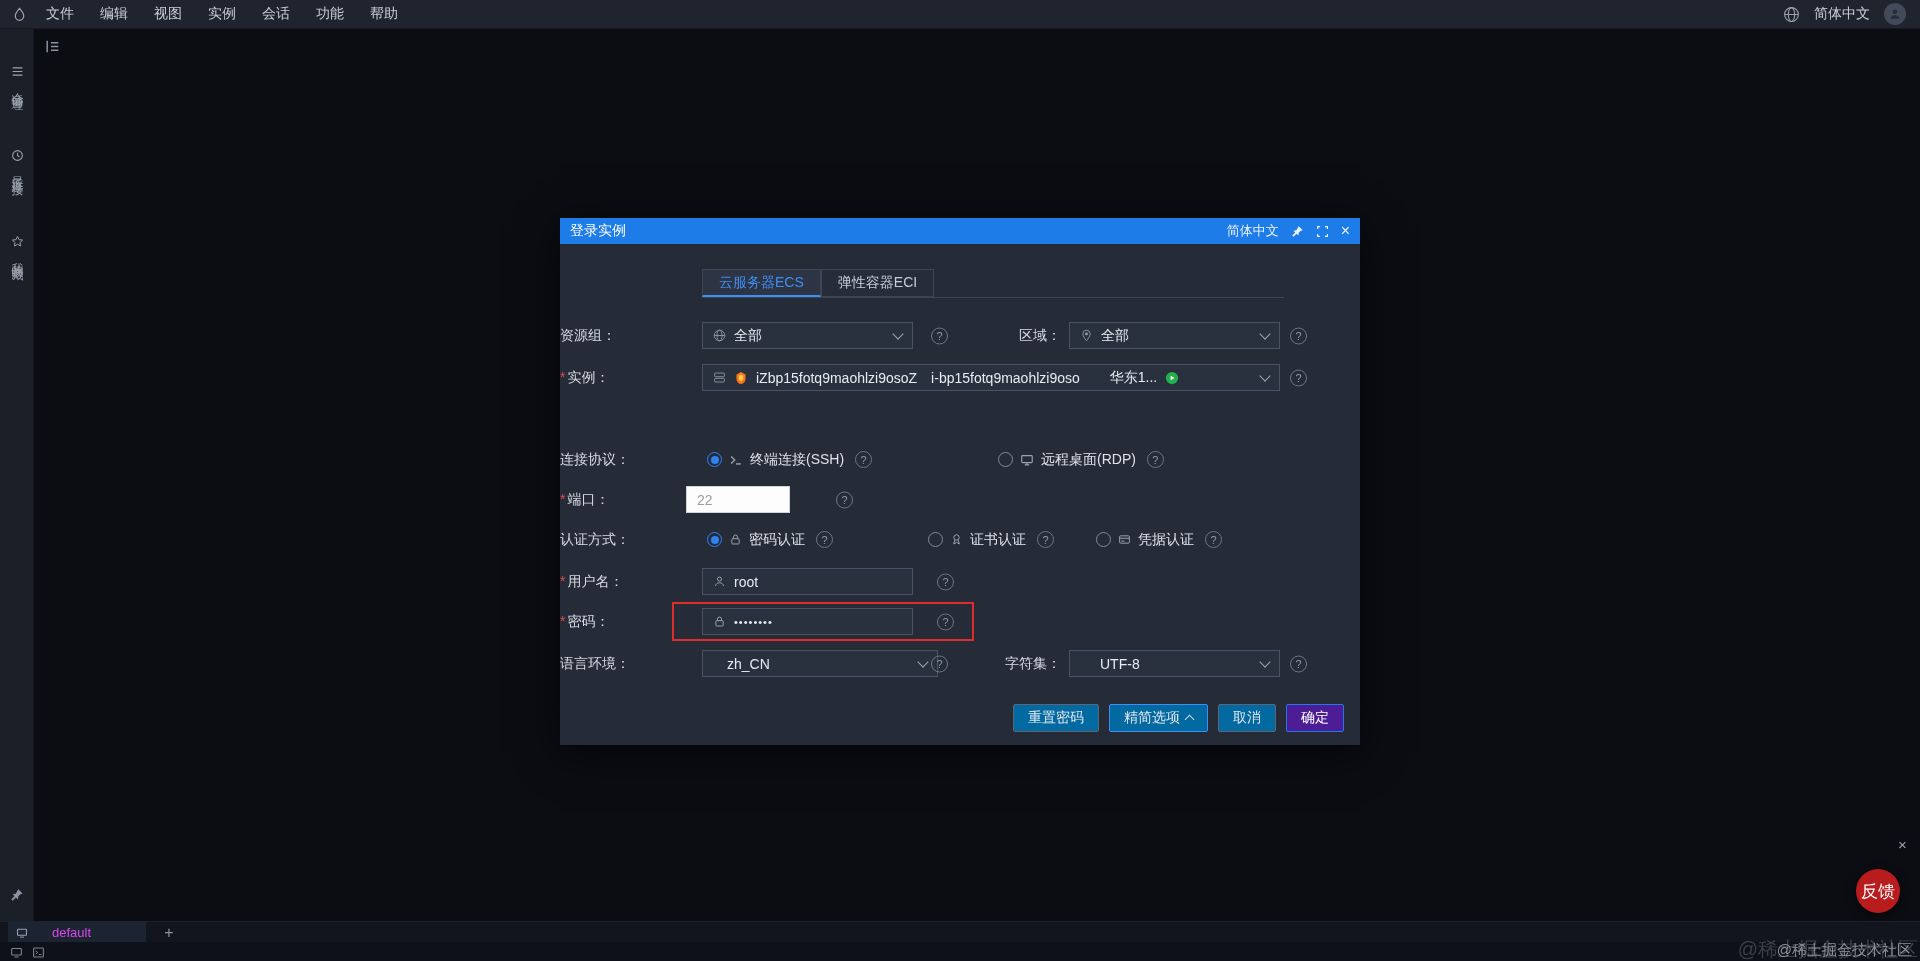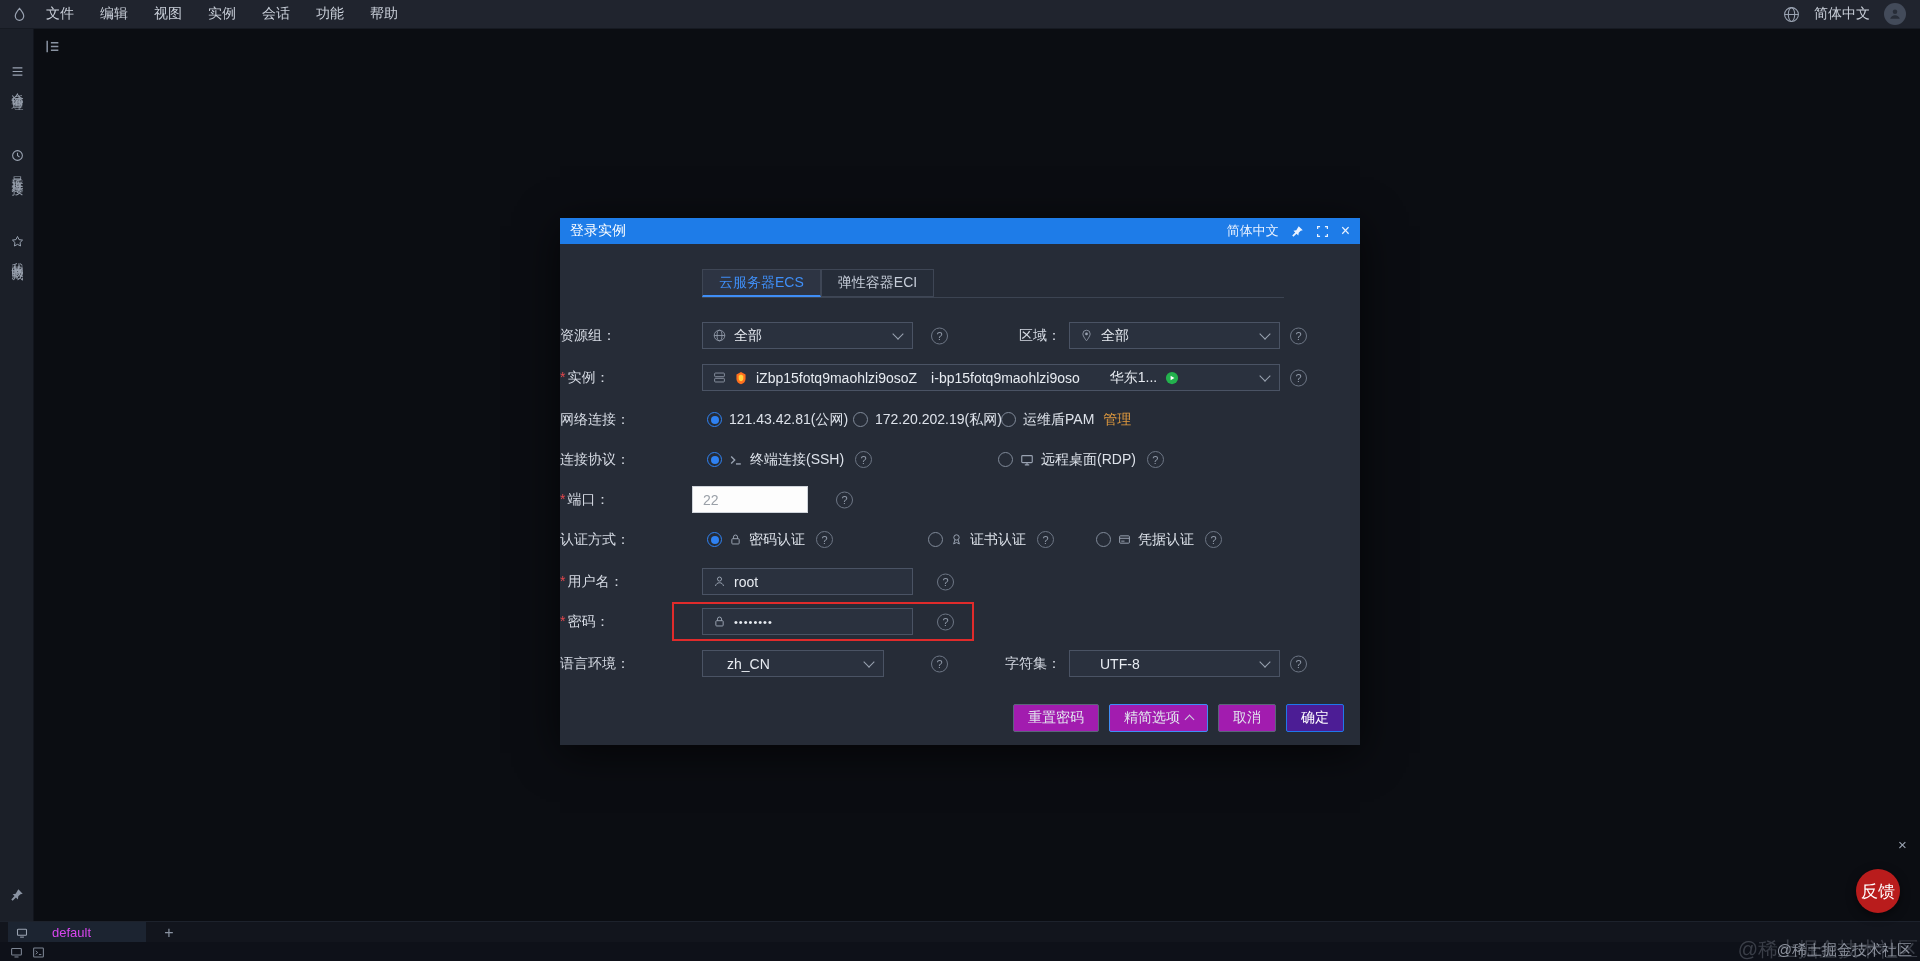--- a/index.html
+++ b/index.html
@@ -234,22 +234,6 @@
       <span class="help" style="left:730px">?</span>
     </div>
 
-    <div class="row" style="top:188px">
-      <span class="lbl"><span>网络连接：</span></span>
-      <span class="opt" style="left:147px">
-        <span class="radio sel"></span>
-        <span>121.43.42.81(公网)</span>
-      </span>
-      <span class="opt" style="left:293px">
-        <span class="radio"></span>
-        <span>172.20.202.19(私网)</span>
-      </span>
-      <span class="opt" style="left:441px">
-        <span class="radio"></span>
-        <span>运维盾PAM</span>
-        <span class="link">管理</span>
-      </span>
-    </div>
 
     <div class="row" style="top:228px">
       <span class="lbl"><span>连接协议：</span></span>

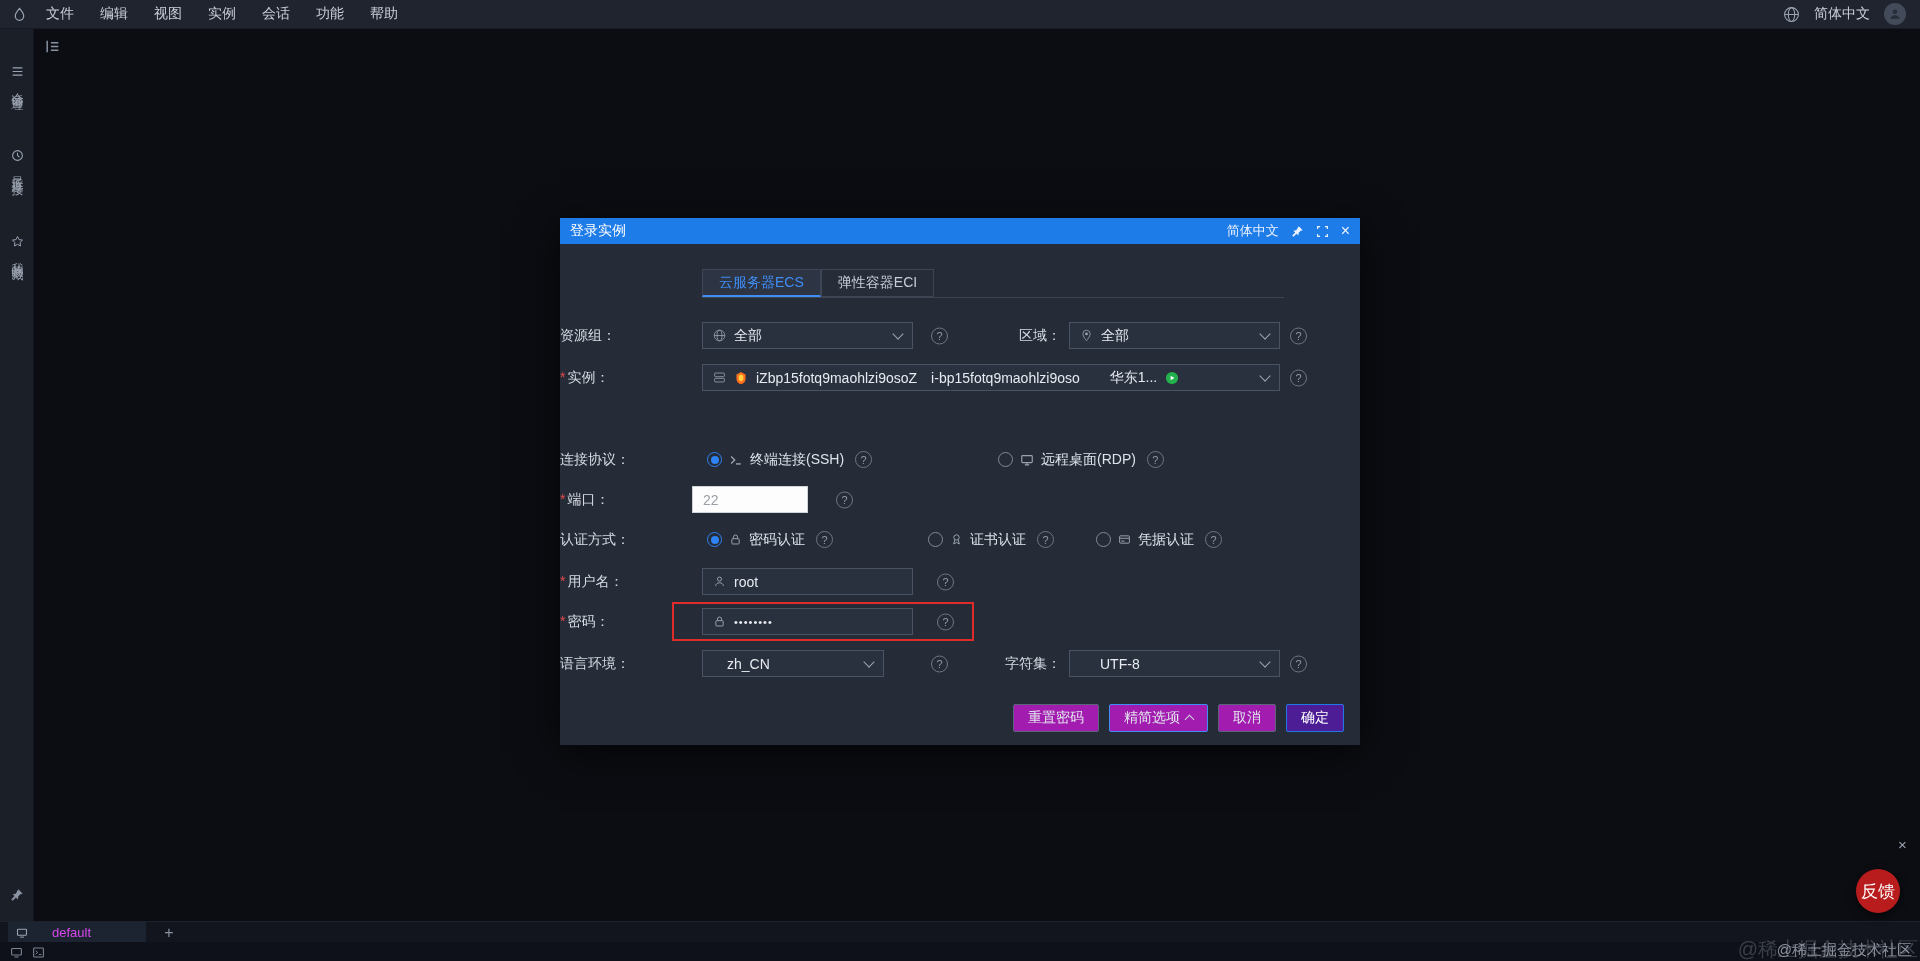--- a/index.html
+++ b/index.html
@@ -263,7 +263,7 @@
 
     <div class="row" style="top:268px">
       <span class="lbl"><span class="req">*</span><span>端口：</span></span>
-      <div class="inp white" style="left:132px;width:116px">
+      <div class="inp white" style="left:126px;width:104px">
         <span>22</span>
       </div>
       <span class="help" style="left:276px">?</span>

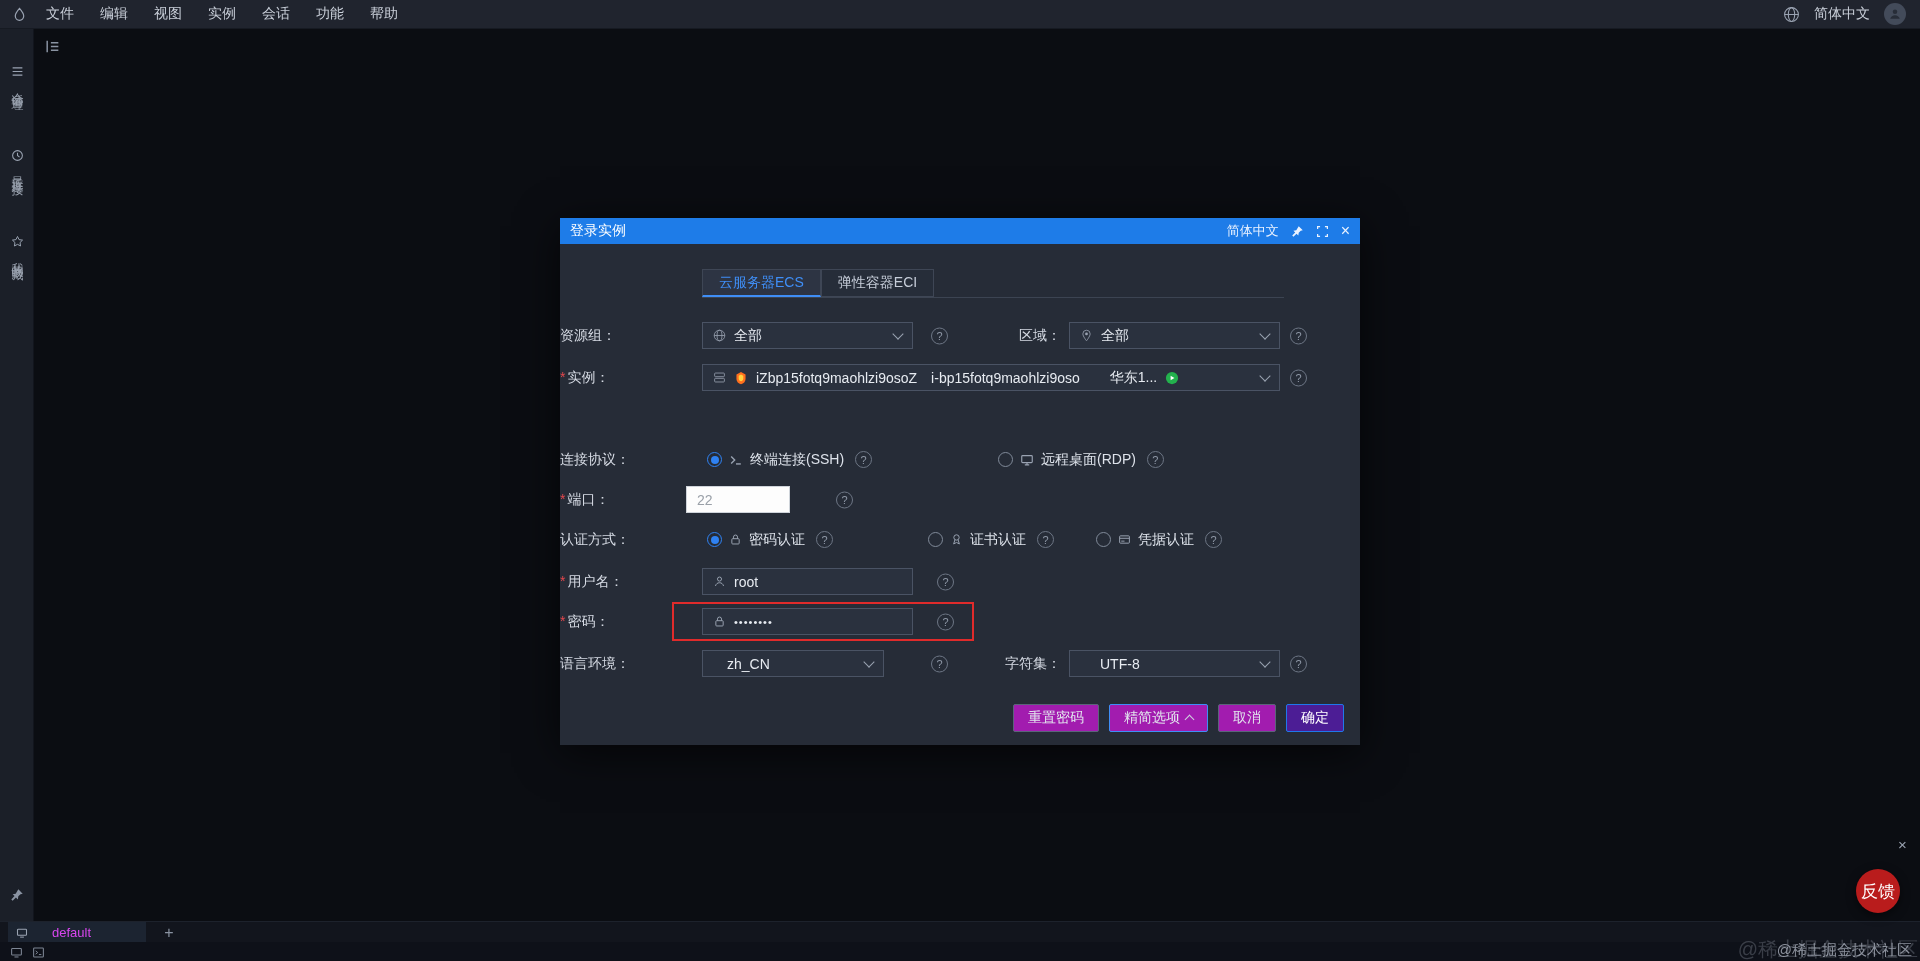--- a/index.html
+++ b/index.html
@@ -337,7 +337,7 @@
 
     <div class="row" style="top:432px">
       <span class="lbl"><span>语言环境：</span></span>
-      <div class="dd" style="left:142px;width:182px;padding-left:24px">
+      <div class="dd" style="left:142px;width:236px;padding-left:24px">
         <span>zh_CN</span>
         <span class="chev"></span>
       </div>

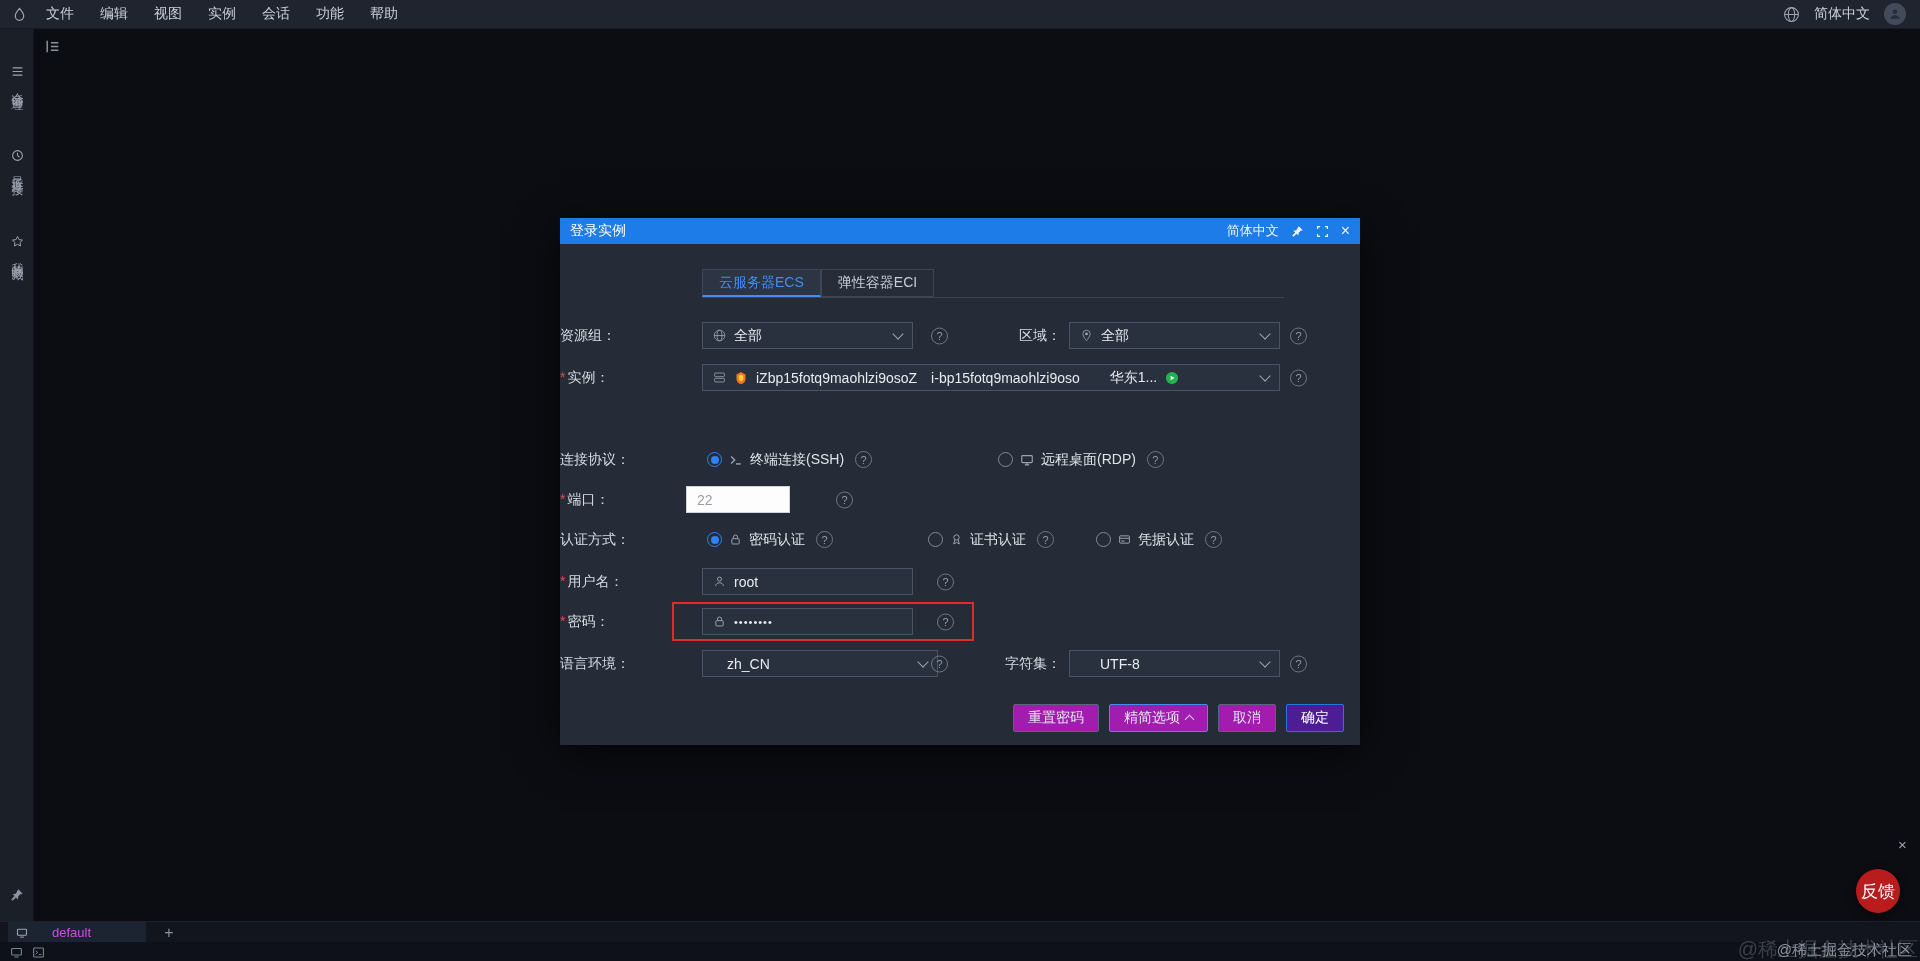--- a/index.html
+++ b/index.html
@@ -57,7 +57,7 @@
   .redbox{position:absolute;left:112px;top:384px;width:302px;height:39px;border:2px solid #e02b2b;
        box-sizing:border-box;pointer-events:none;}
   .footer{position:absolute;top:486px;right:16px;display:flex;gap:10px;}
-  .btn{height:28px;padding:0 14px;background:#a21caf;border:1px solid #5b647a;color:#e2e6ee;font-size:14px;
+  .btn{height:28px;padding:0 14px;background:#0369a1;border:1px solid #5b647a;color:#e2e6ee;font-size:14px;
        display:flex;align-items:center;gap:6px;border-radius:2px;cursor:pointer;box-sizing:border-box;}
   .btn.focus{border-color:#3f8ef6;}
   .btn.primary{background:#4c1d95;border-color:#1f78ea;color:#fff;align-items:center;}

